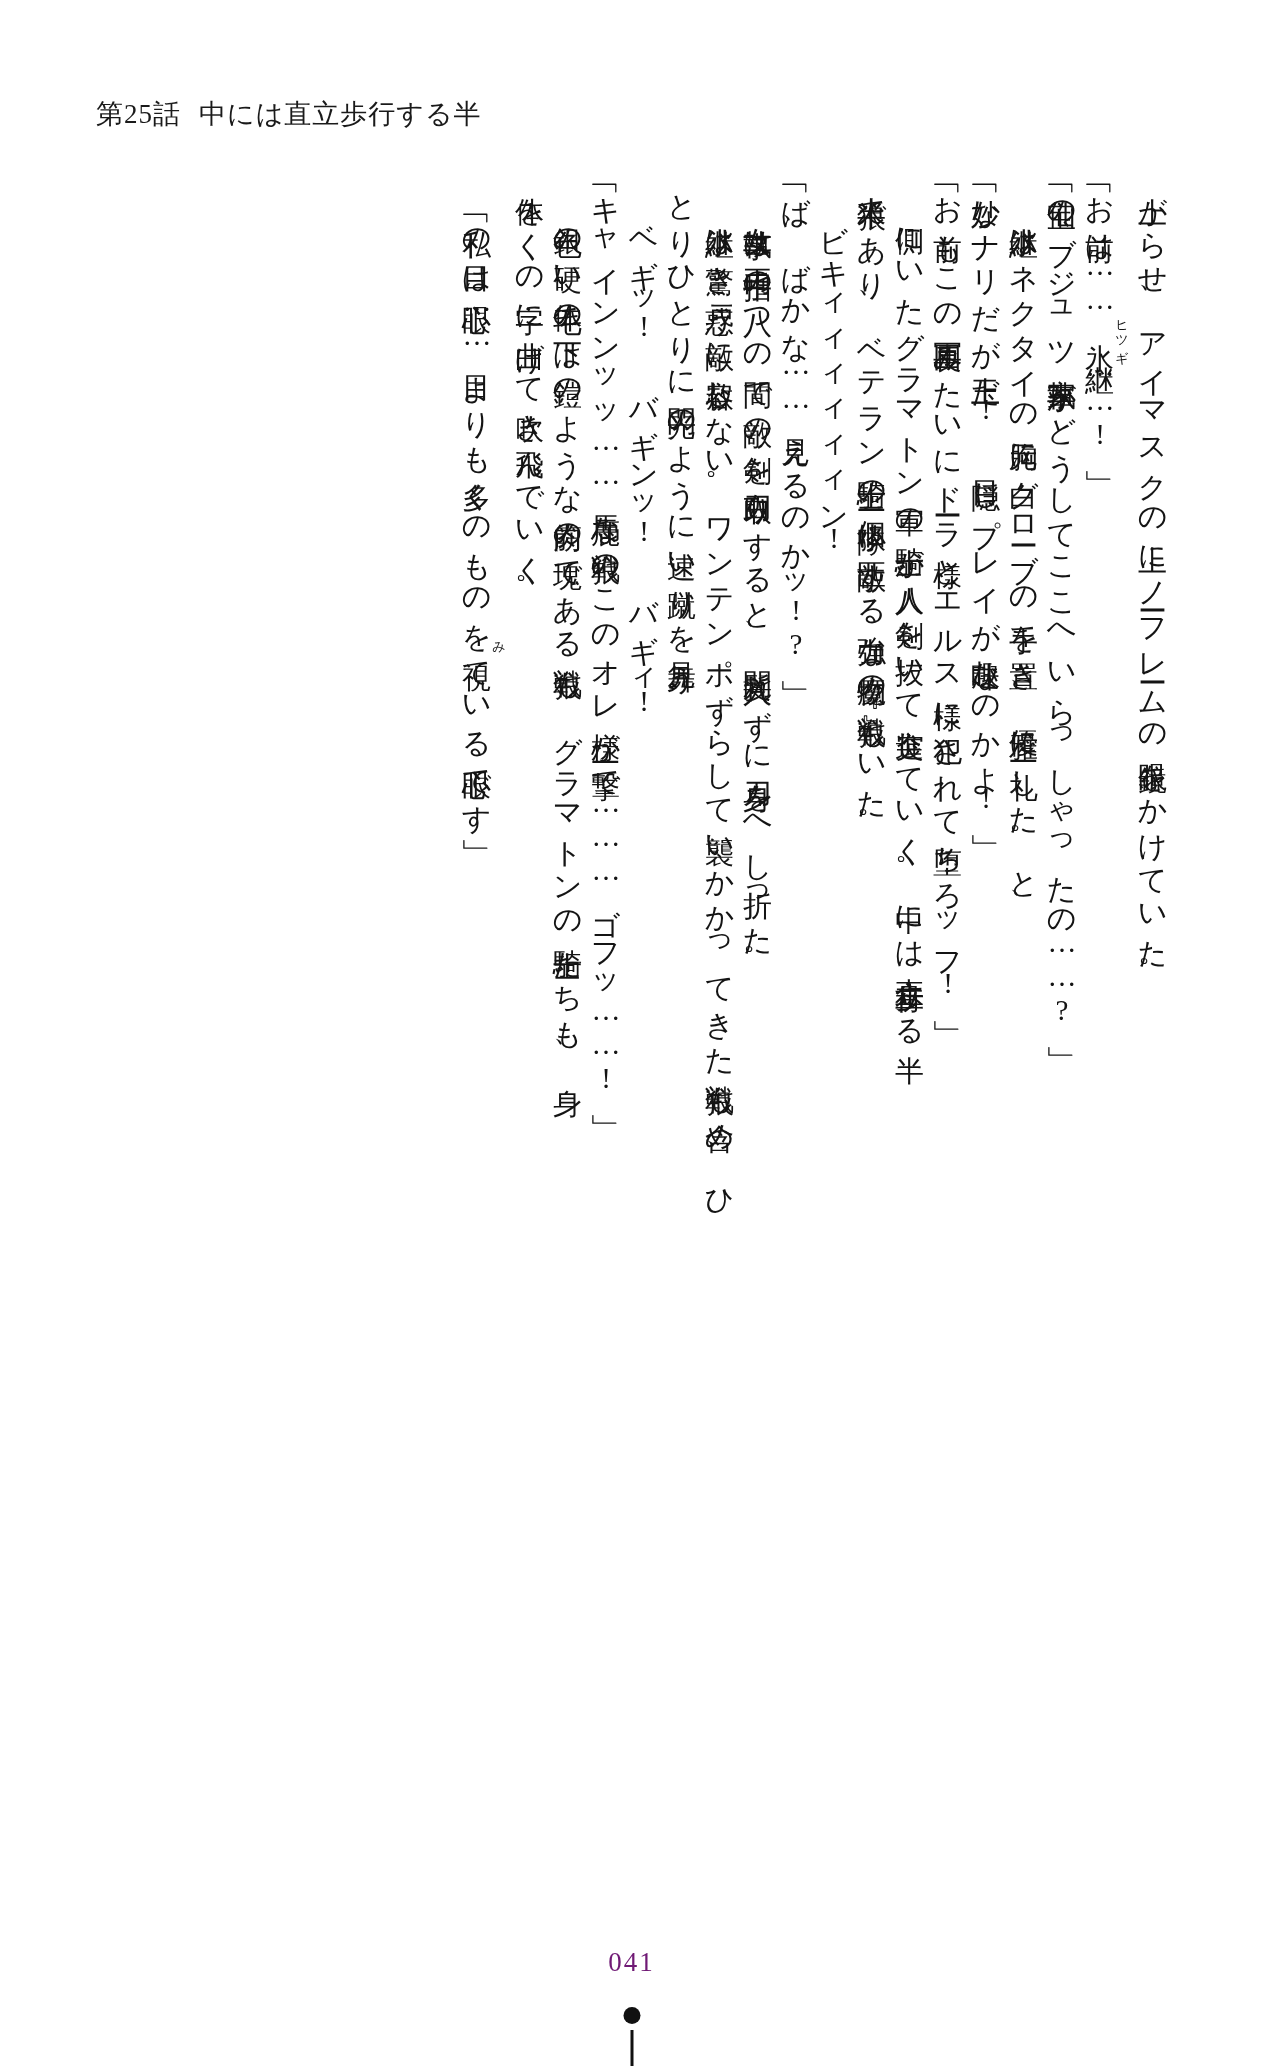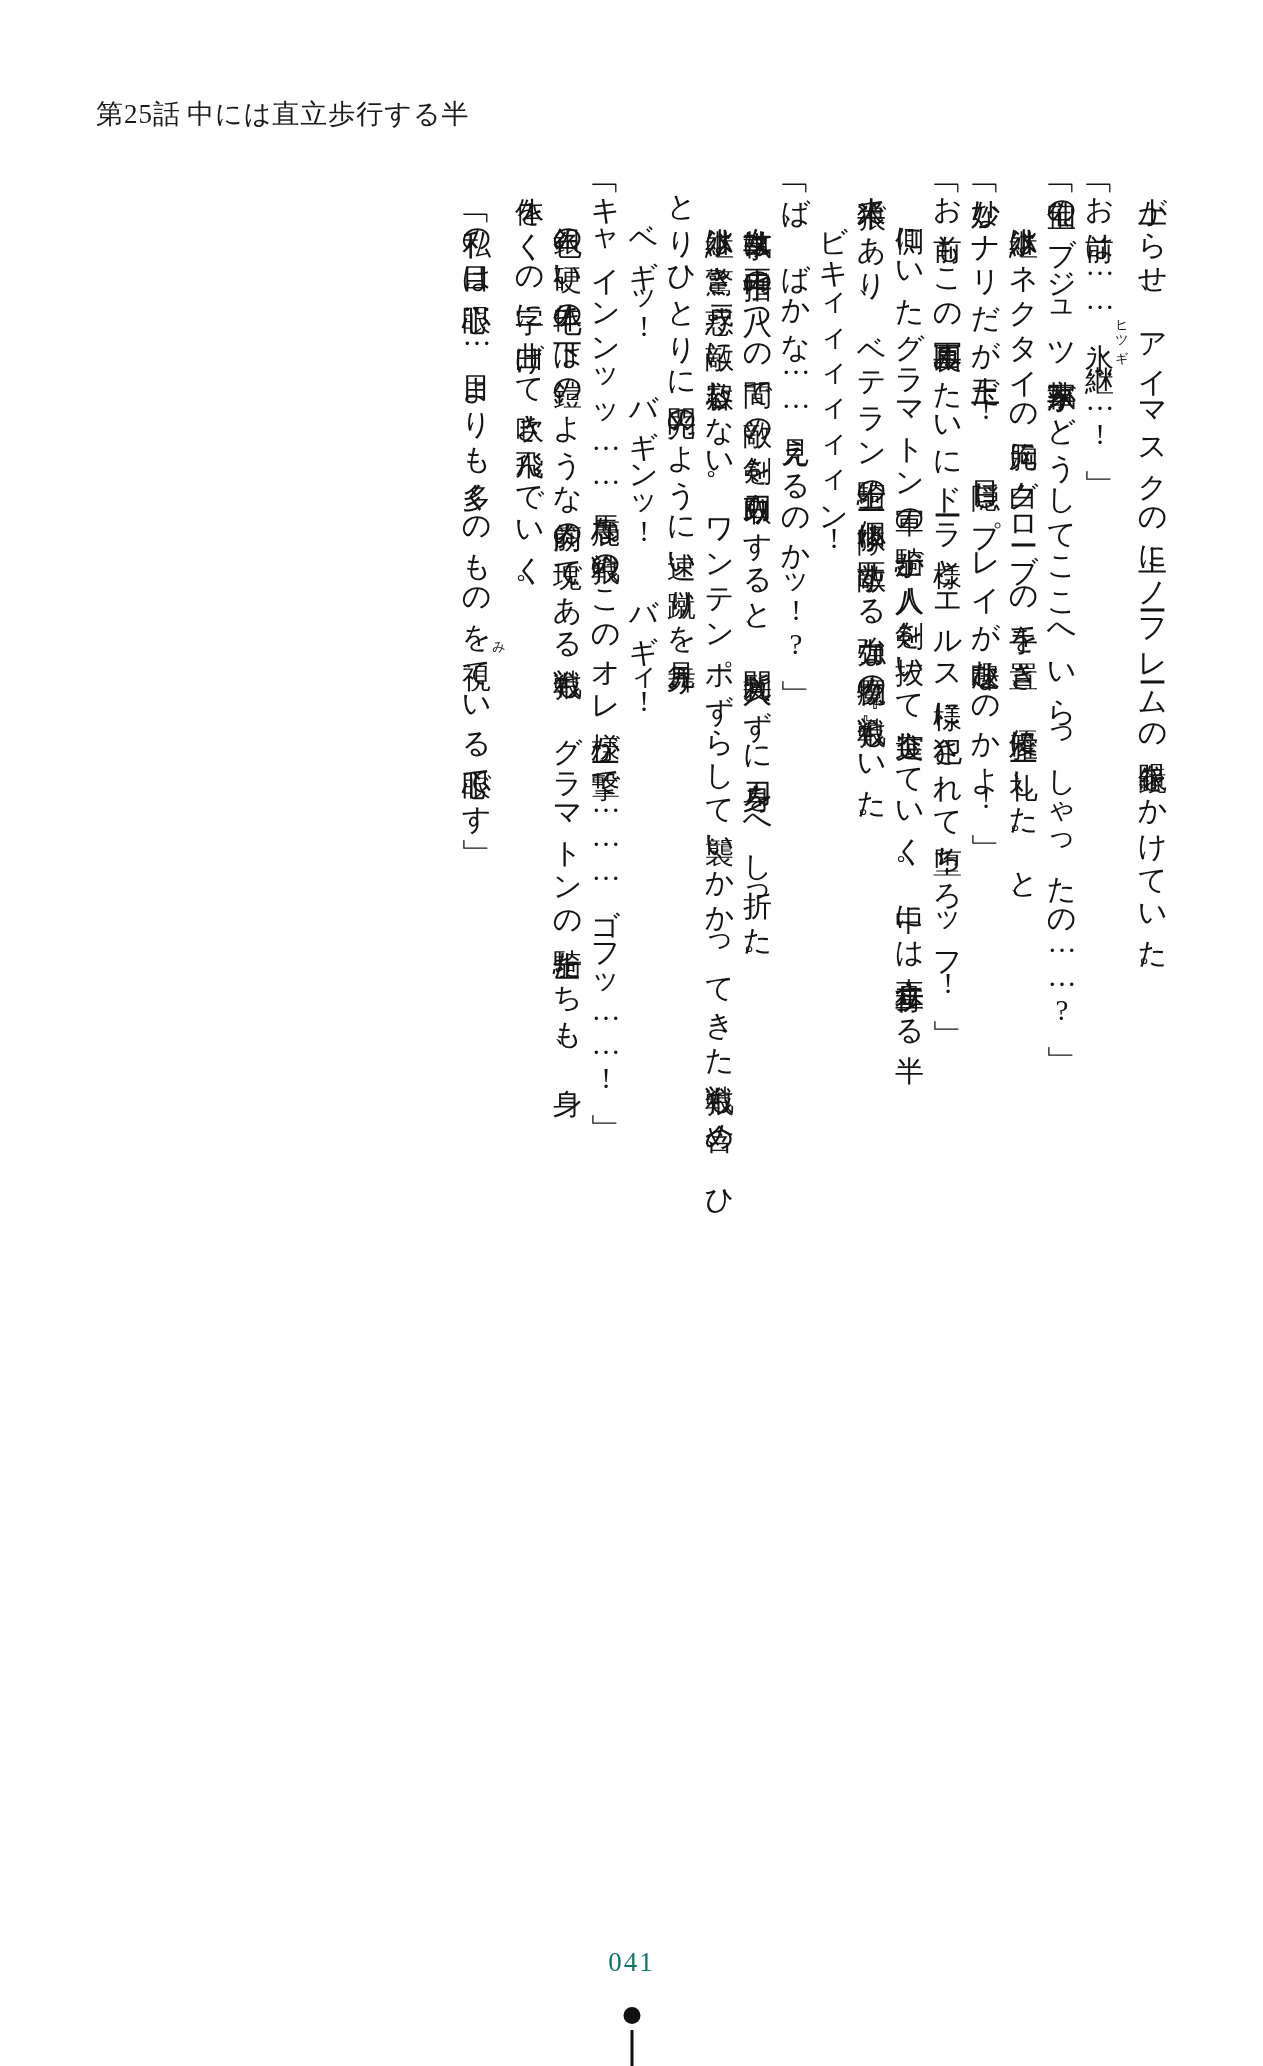--- a/index.html
+++ b/index.html
@@ -34,7 +34,7 @@
     color: #1a1a1a;
   }
   .chapter-header .num {
-    margin-right: 6px;
+    margin-right: 18px;
   }
 
   

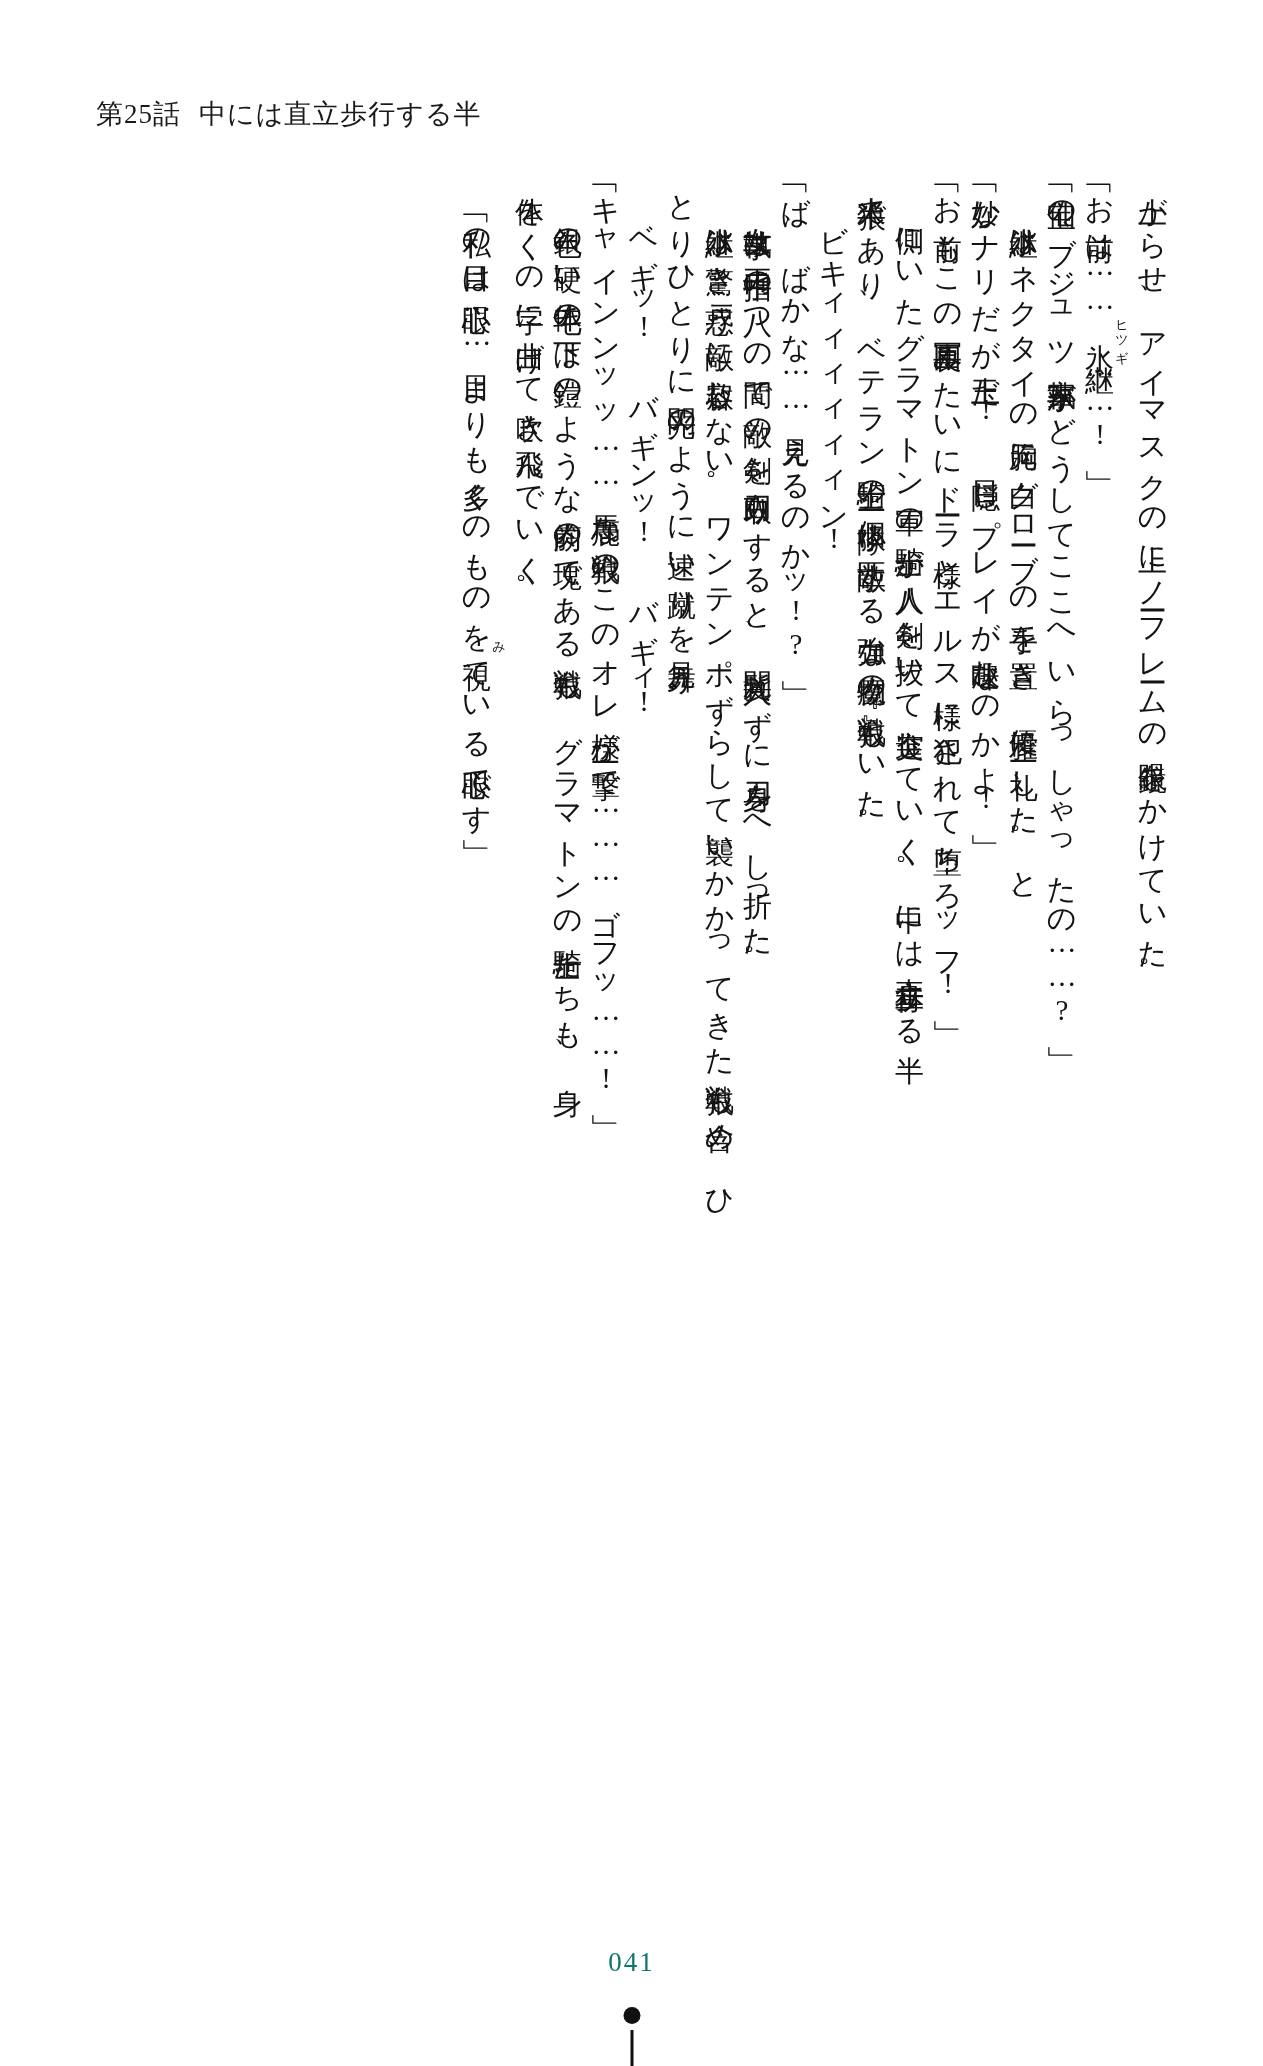--- a/index.html
+++ b/index.html
@@ -85,7 +85,7 @@
     text-align: center;
     font-size: 27px;
     letter-spacing: 2px;
-    color: #0f766e;
+    color: #701a75;
   }
 
   

